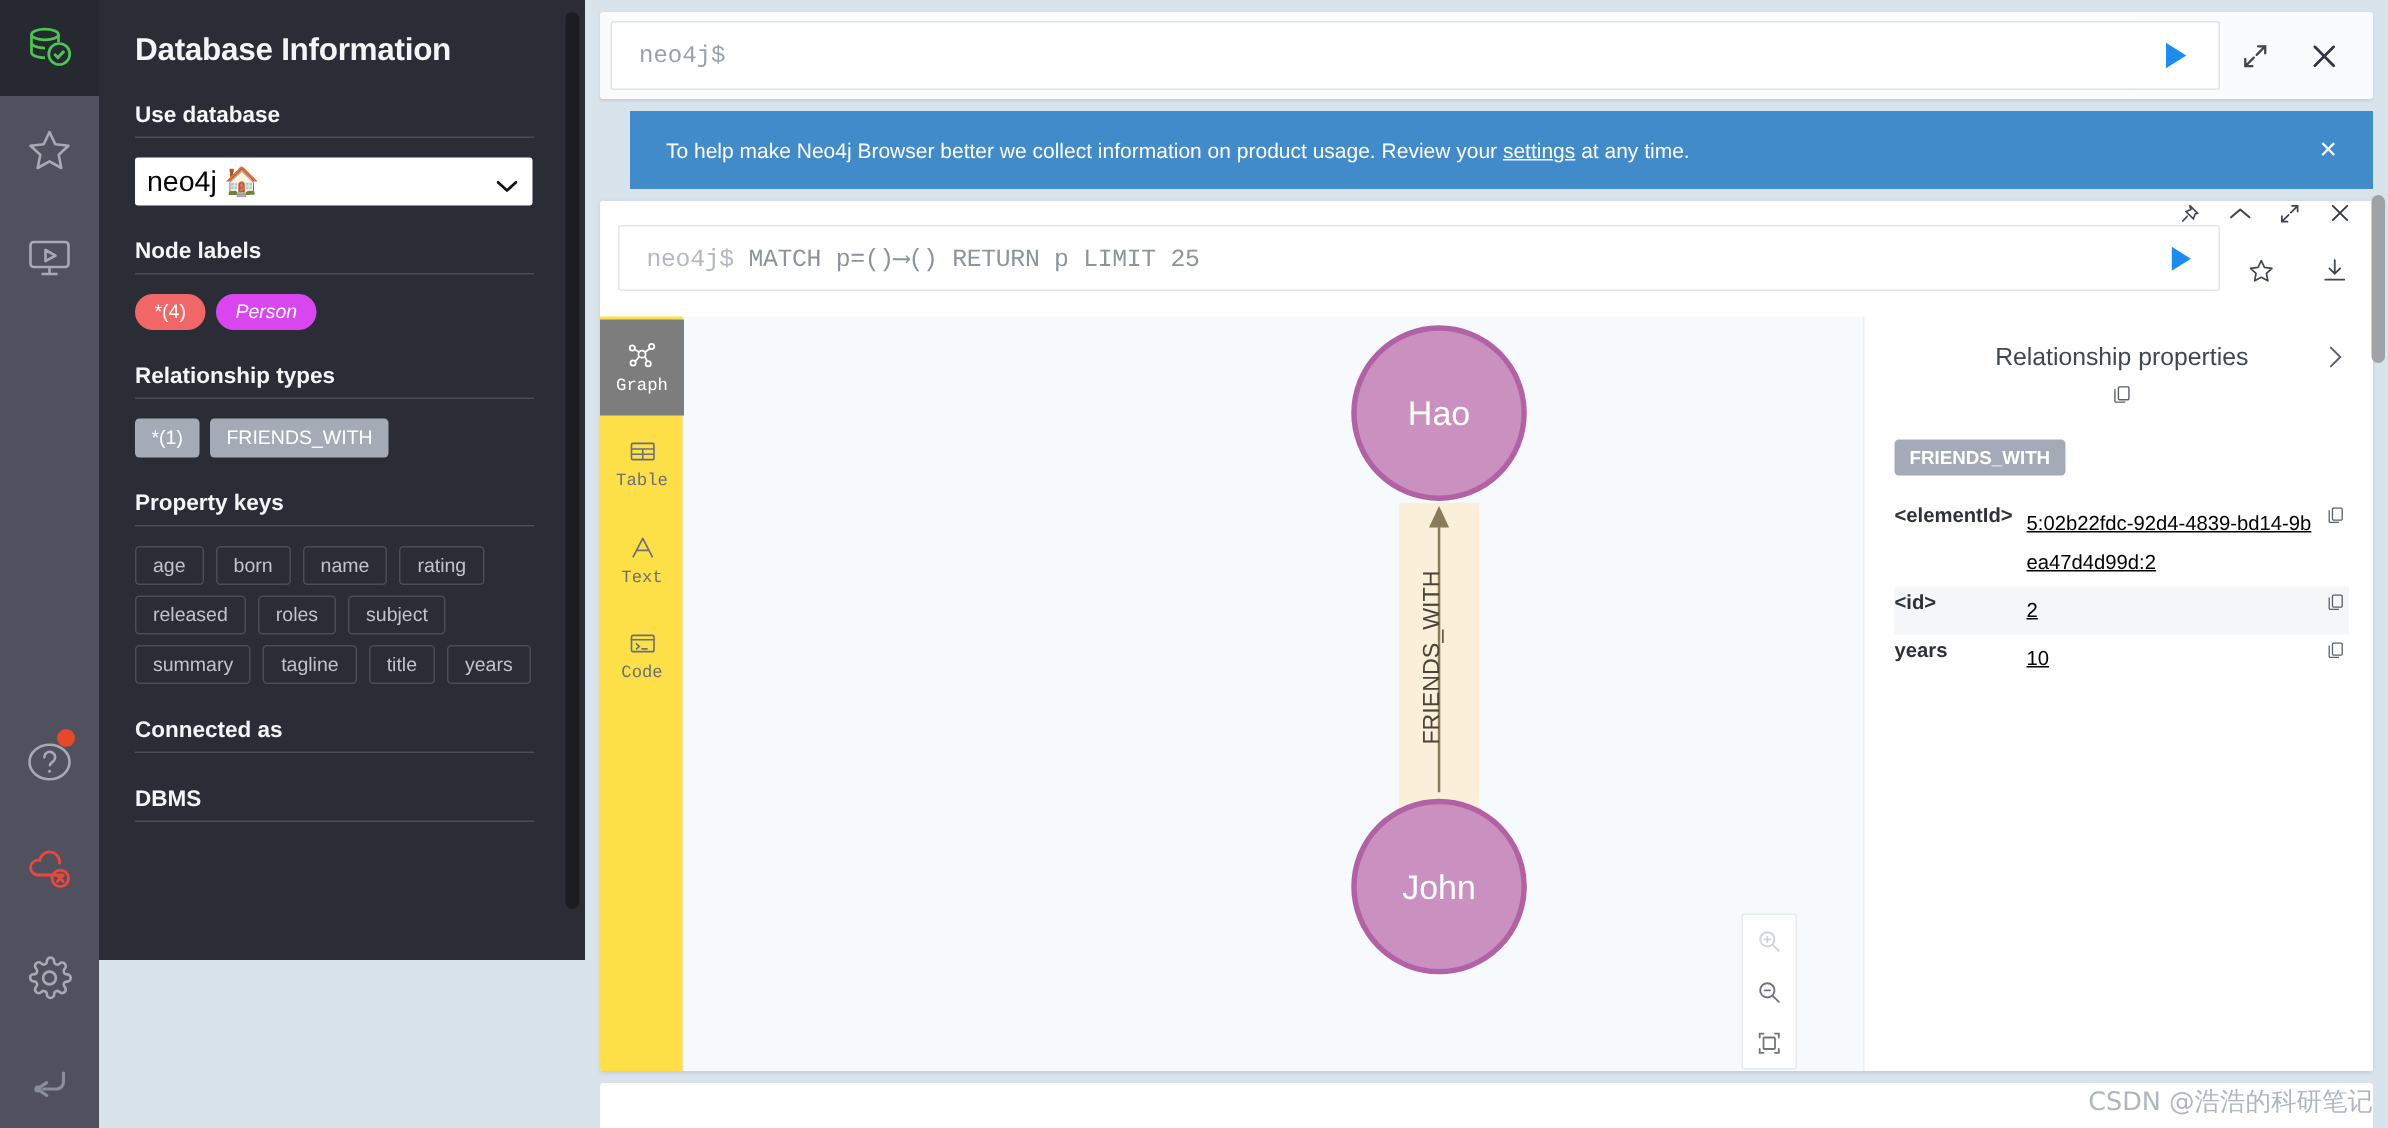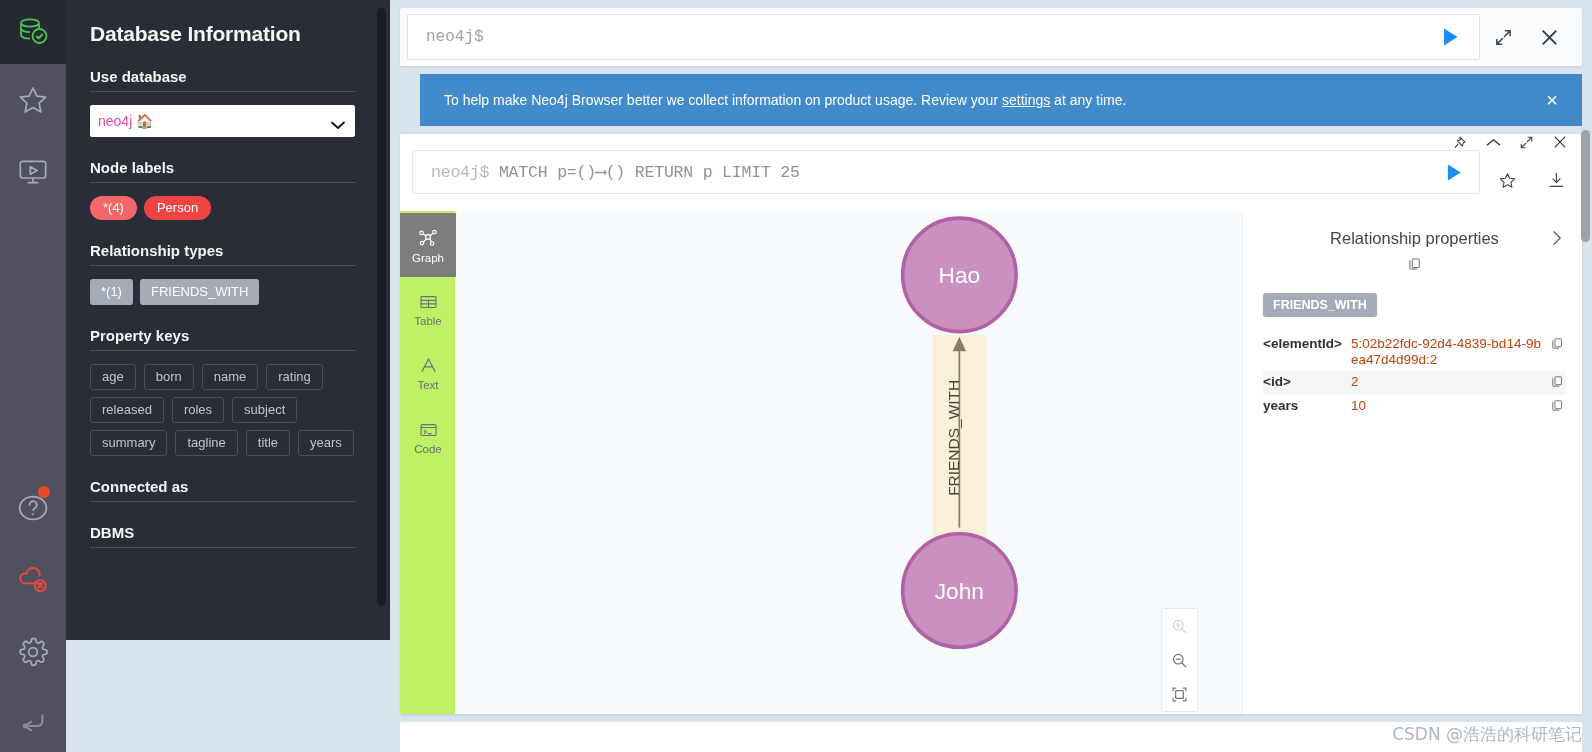--- a/index.html
+++ b/index.html
@@ -59,7 +59,7 @@
   .db-select {
     width: 265px; height: 32px;
     background: #fff; border: none; border-radius: 2px;
-    font-size: 14px; color: #ec4899;
+    font-size: 19px; color: #000000;
     padding: 0 8px;
     font-family: "Liberation Sans", sans-serif;
     appearance: none; -webkit-appearance: none;

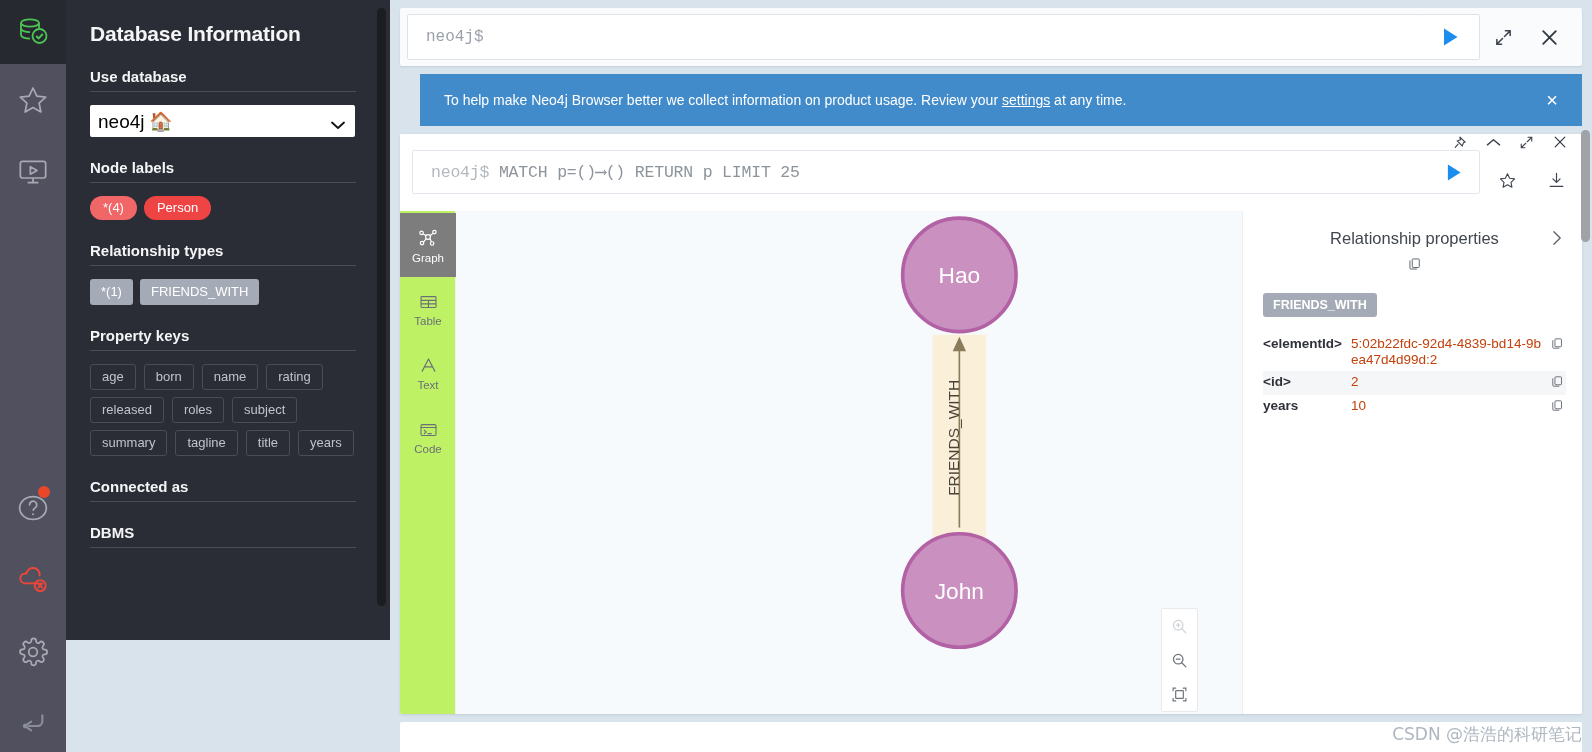--- a/index.html
+++ b/index.html
@@ -77,7 +77,7 @@
     line-height: 16px;
   }
   .pill.star { background: #F16667; }
-  .pill.person { background: #ef4444; }
+  .pill.person { background: #d946ef; font-style: italic; }
   .rel-chip {
     border-radius: 3px; padding: 5px 11px;
     font-size: 13px; color: #fff; background: #A5ABB6;

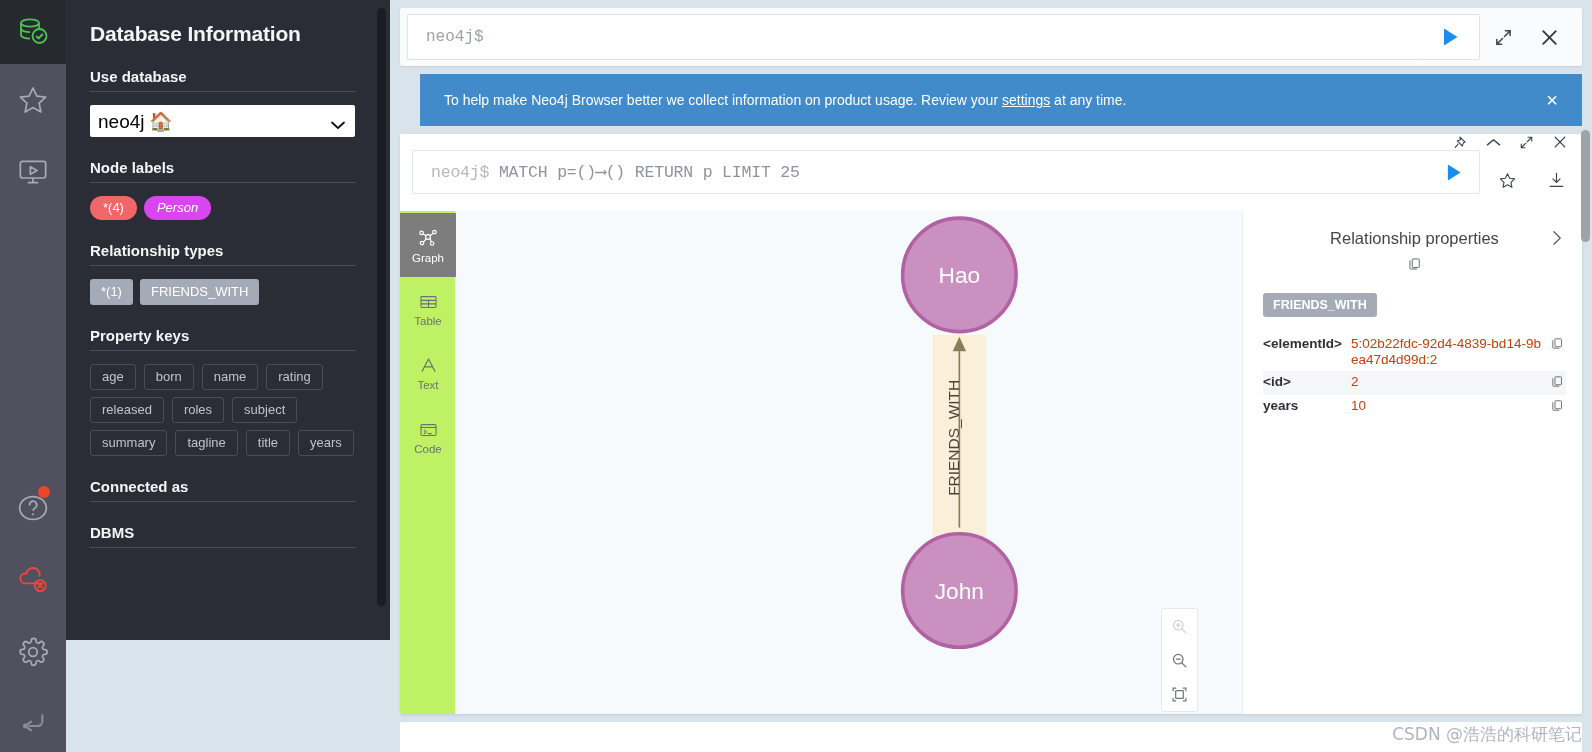--- a/index.html
+++ b/index.html
@@ -182,8 +182,9 @@
 
   .frame-body { flex: 1; display: flex; position: relative; }
   .tab-rail {
-    width: 56px; background: #bef264; padding-top: 2px; flex: none;
+    width: 56px; background: #fde047; padding-top: 2px; flex: none;
     border-right: 1px solid #EEF1F4;
+    font-family: Liberation Mono, monospace;
   }
   .tab-item {
     width: 56px; height: 64px;

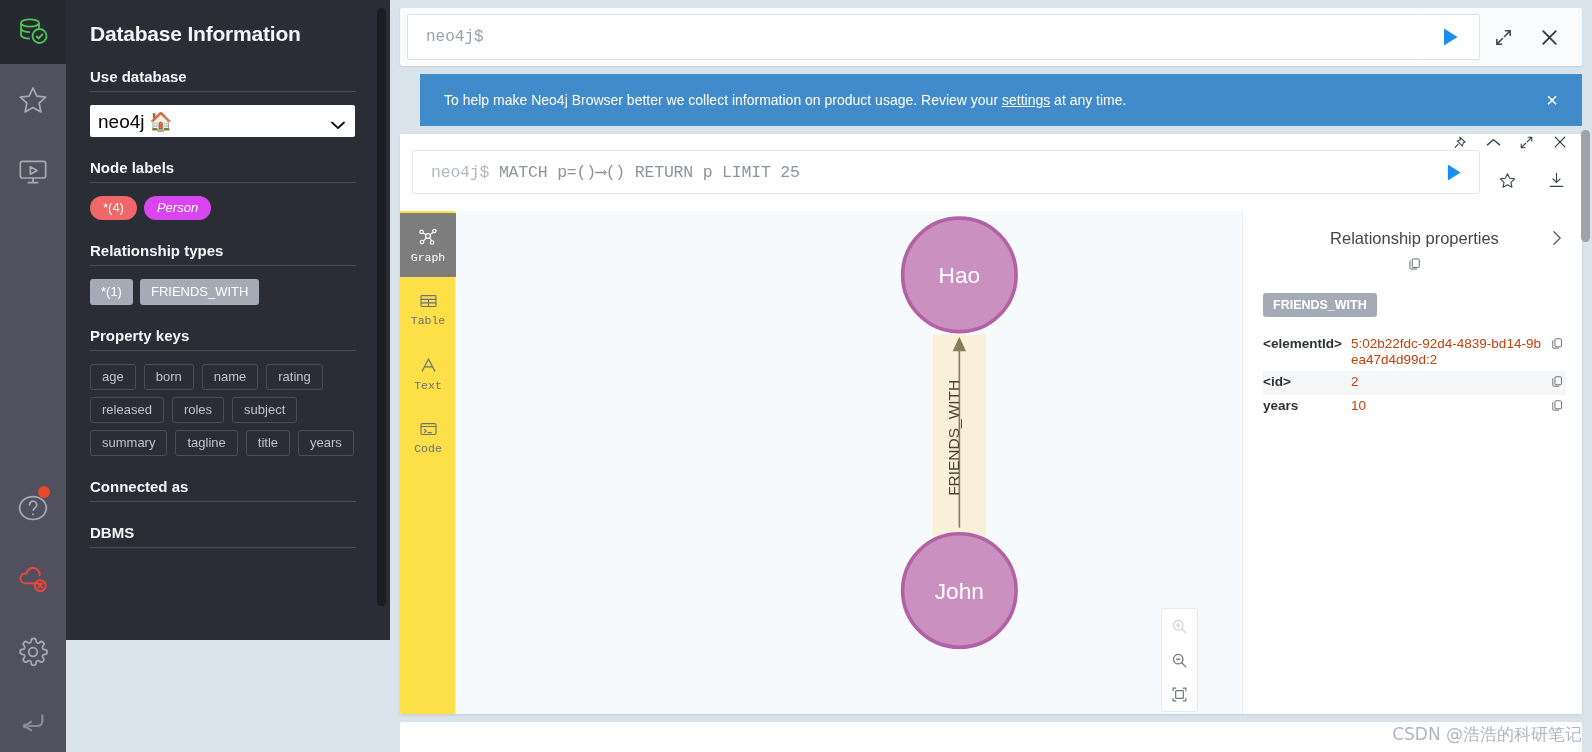--- a/index.html
+++ b/index.html
@@ -228,7 +228,7 @@
   }
   .prop-row.alt { background: #F5F6F7; }
   .prop-k { width: 88px; font-weight: bold; color: #2E3238; word-break: break-all; flex: none; }
-  .prop-v { flex: 1; color: #c2410c; word-break: break-all; padding-right: 24px; line-height: 16px; }
+  .prop-v { flex: 1; color: #000000; word-break: break-all; padding-right: 24px; line-height: 26px; text-decoration: underline; }
   .prop-copy { position: absolute; right: 2px; top: 4px; cursor: pointer; }
 
   .watermark {

